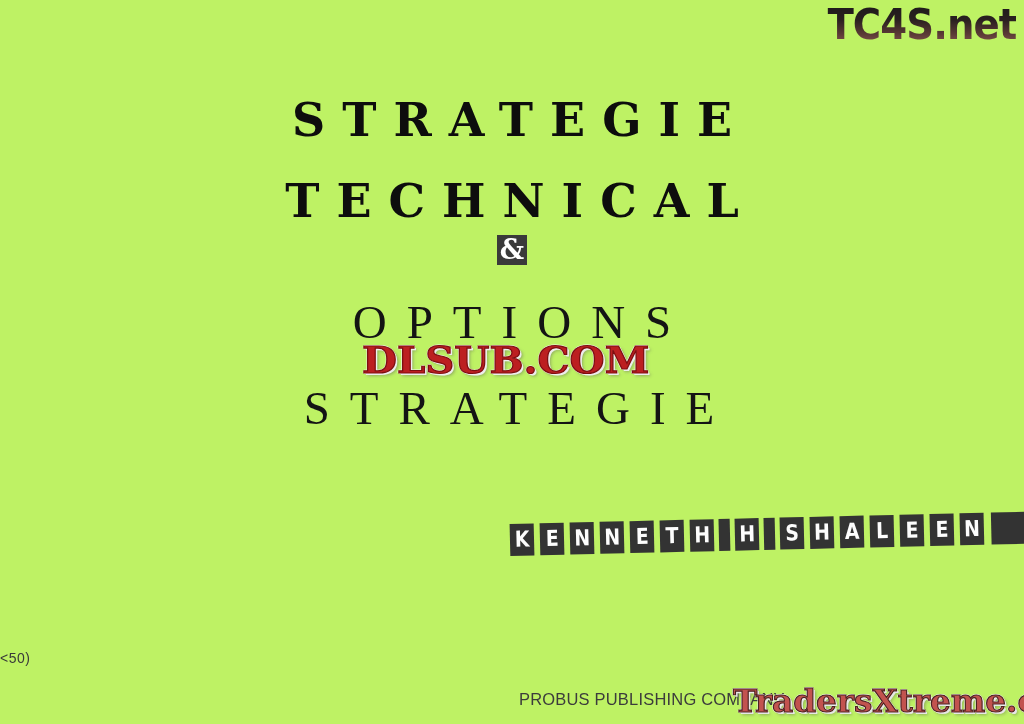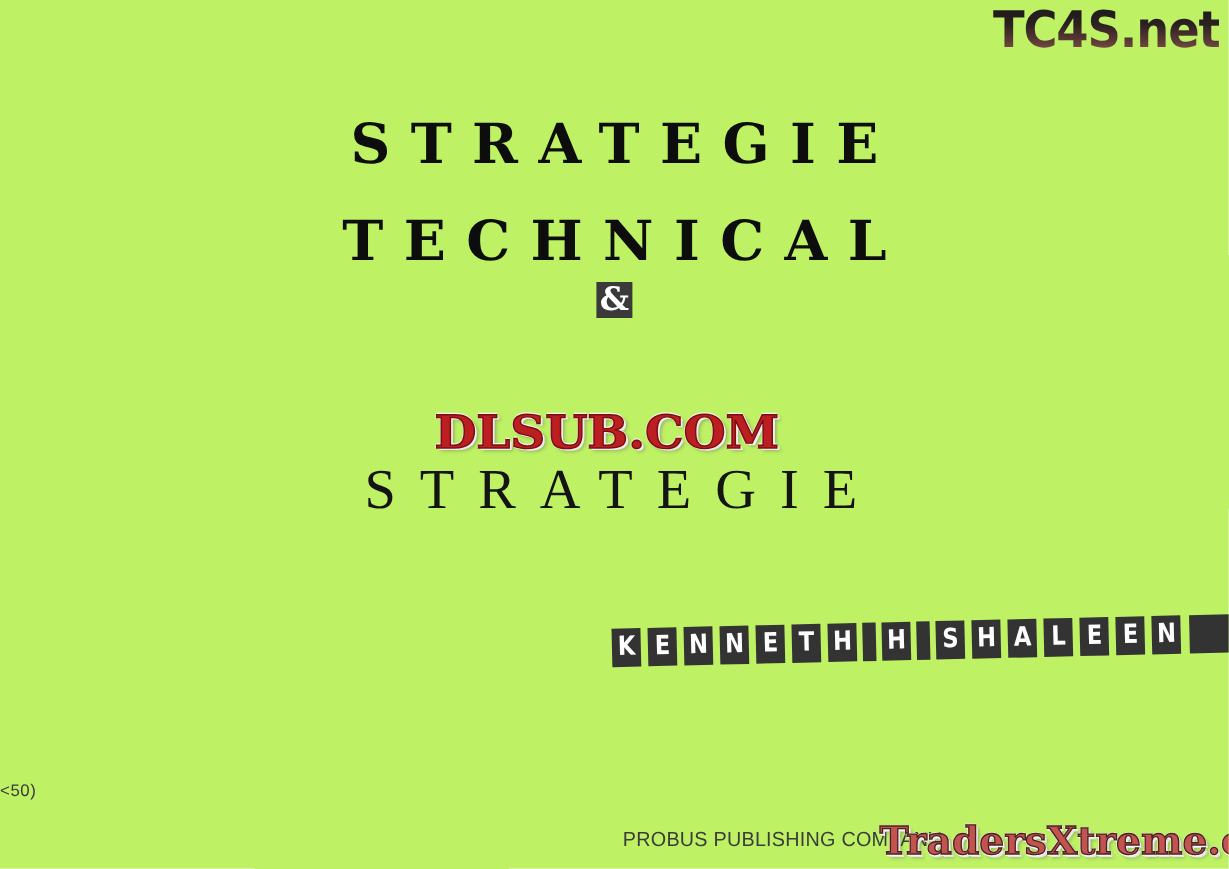--- a/index.html
+++ b/index.html
@@ -220,6 +220,7 @@
     <span class="ampersand">&amp;</span>
   </div>
 
+  <div class="cover-title title-light line-options">OPTIONS</div>
 
   <div class="cover-title title-light line-strategies">STRATEGIE</div>
 

